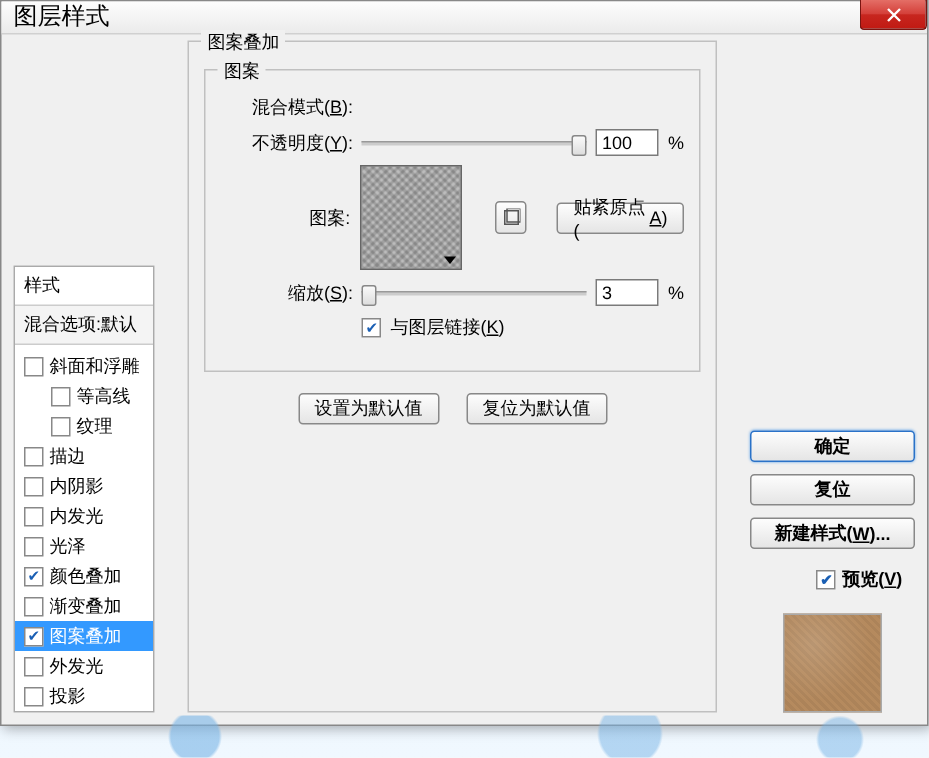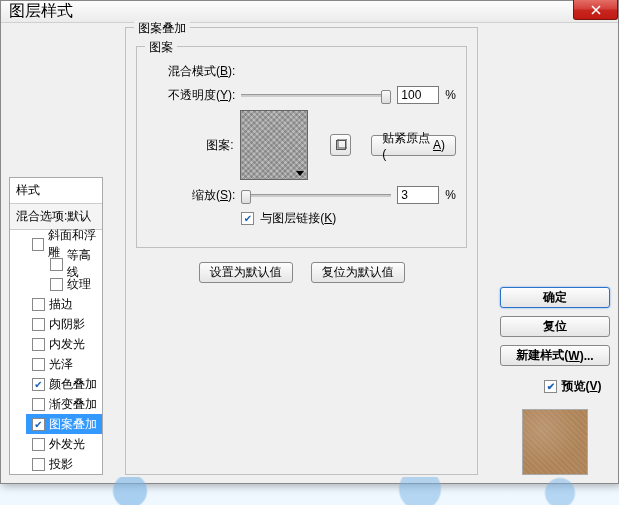--- a/index.html
+++ b/index.html
@@ -67,7 +67,7 @@
     background: #f4f4f4;
     border-bottom: 1px solid #ccc;
   }
-  .style-list { padding-top: 4px; margin-left: 16px; }
+  .style-list { padding-top: 4px; }
   .style-item {
     display: flex;
     align-items: center;

